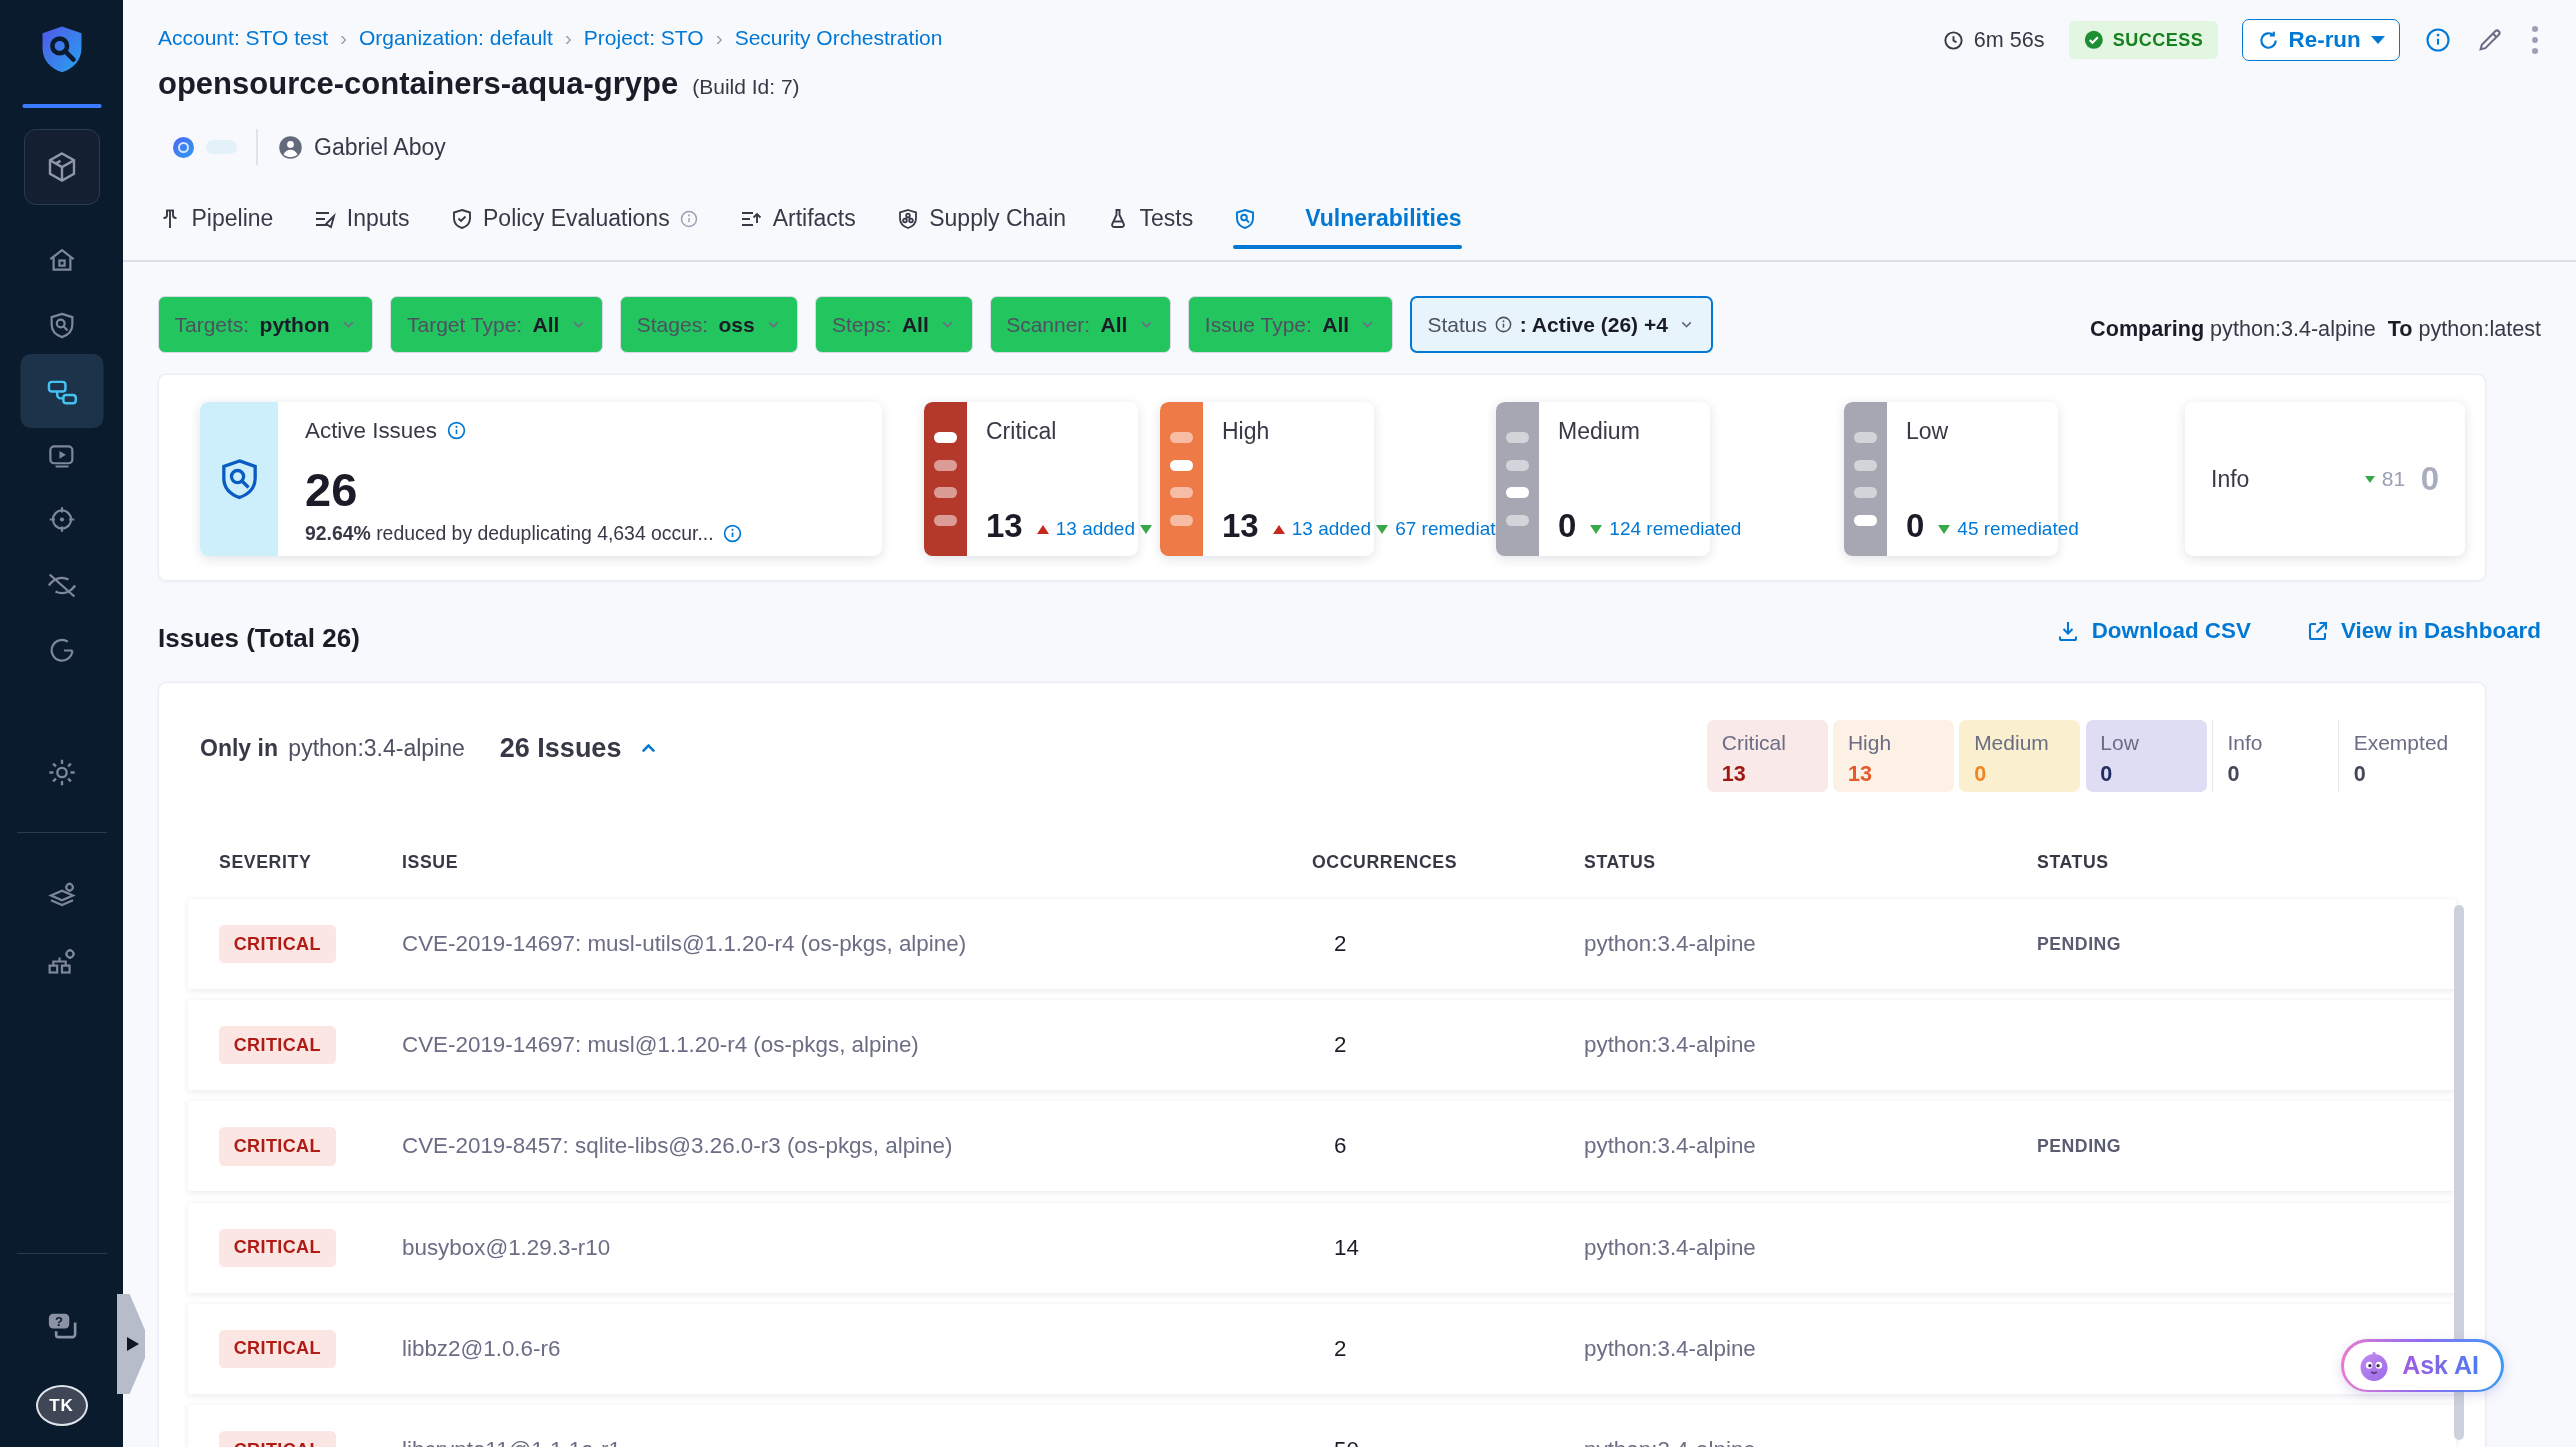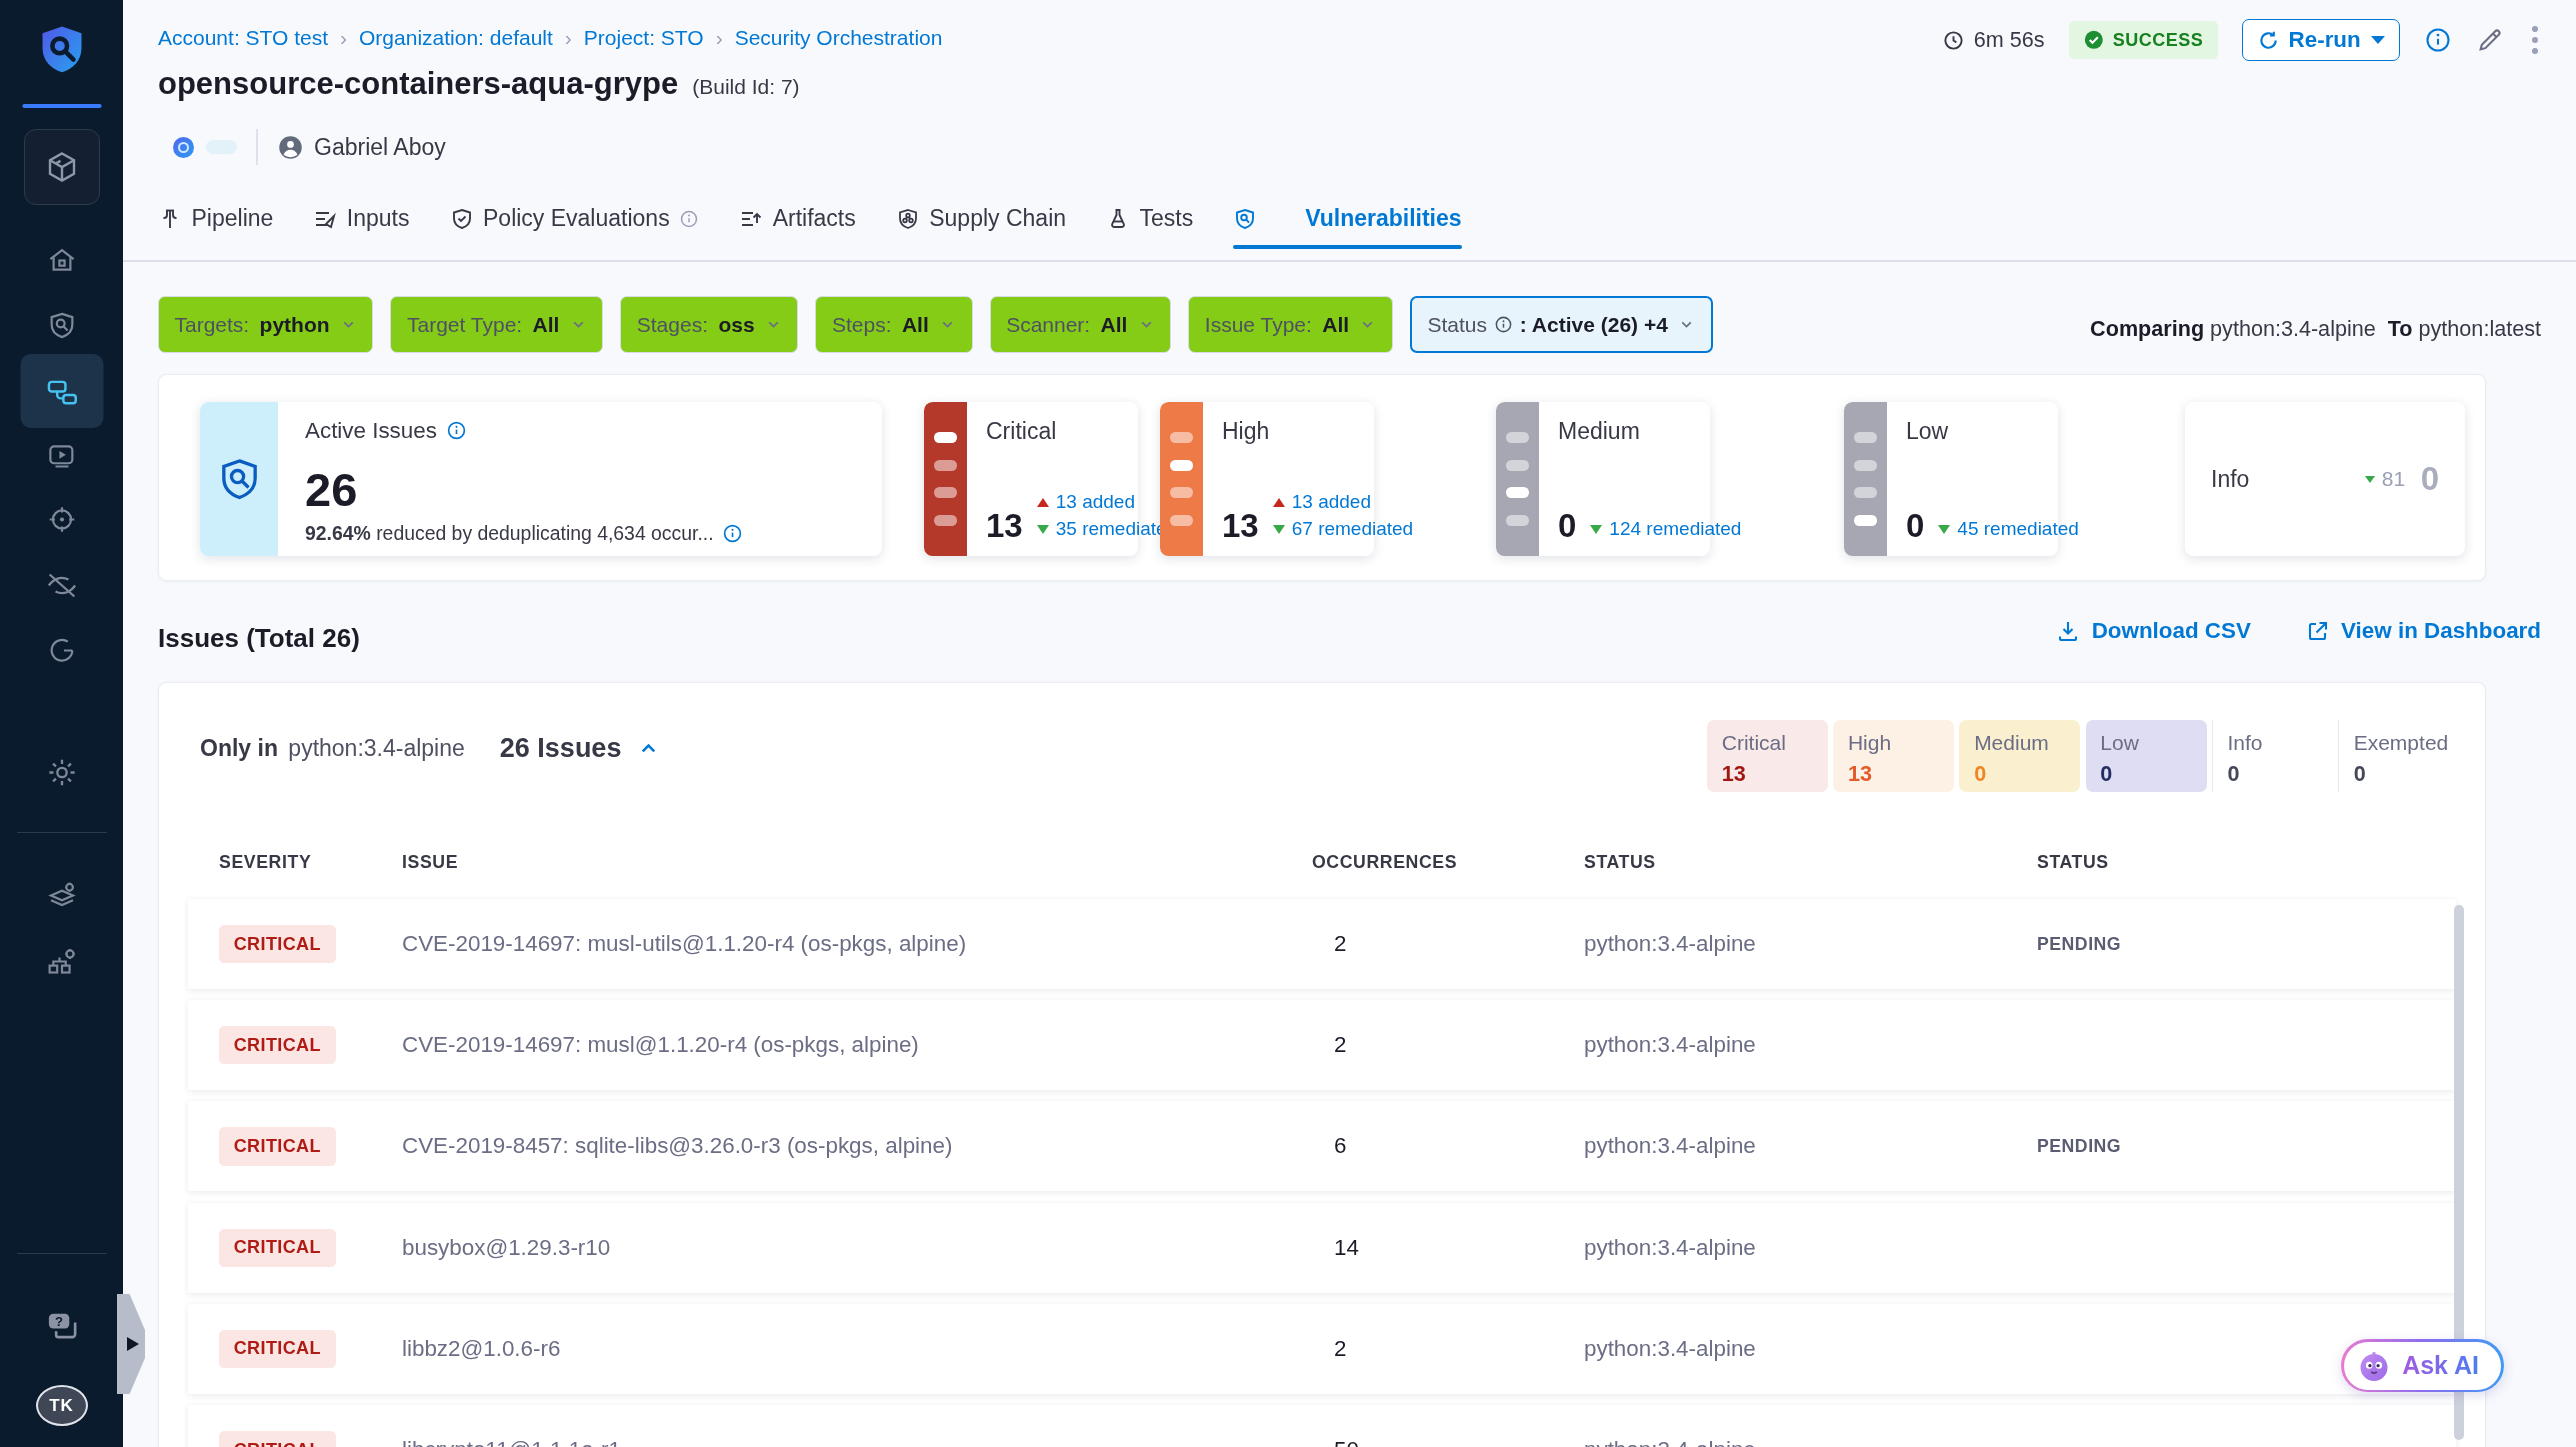--- a/index.html
+++ b/index.html
@@ -56,7 +56,7 @@
   .tab.active::after{content:'';position:absolute;left:0;right:0;bottom:-1.7px;height:4.3px;background:var(--blue);border-radius:2.6px;}
 
   .filters{position:absolute;left:35px;top:296px;display:flex;gap:17px;z-index:2;}
-  .filter{height:57px;border:1.3px solid var(--border);border-radius:7px;background:#84cc16;display:flex;align-items:center;padding:0 15.5px;gap:10.4px;font-size:21px;cursor:pointer;}
+  .filter{height:57px;border:1.3px solid var(--border);border-radius:7px;background:#22c55e;display:flex;align-items:center;padding:0 15.5px;gap:10.4px;font-size:21px;cursor:pointer;}
   .filter .f-lbl{color:#4f5162;}
   .filter .f-val{color:var(--dark);font-weight:bold;}
   .filter.active-filter{background:#e7f4fb;border:2.2px solid var(--blue);}

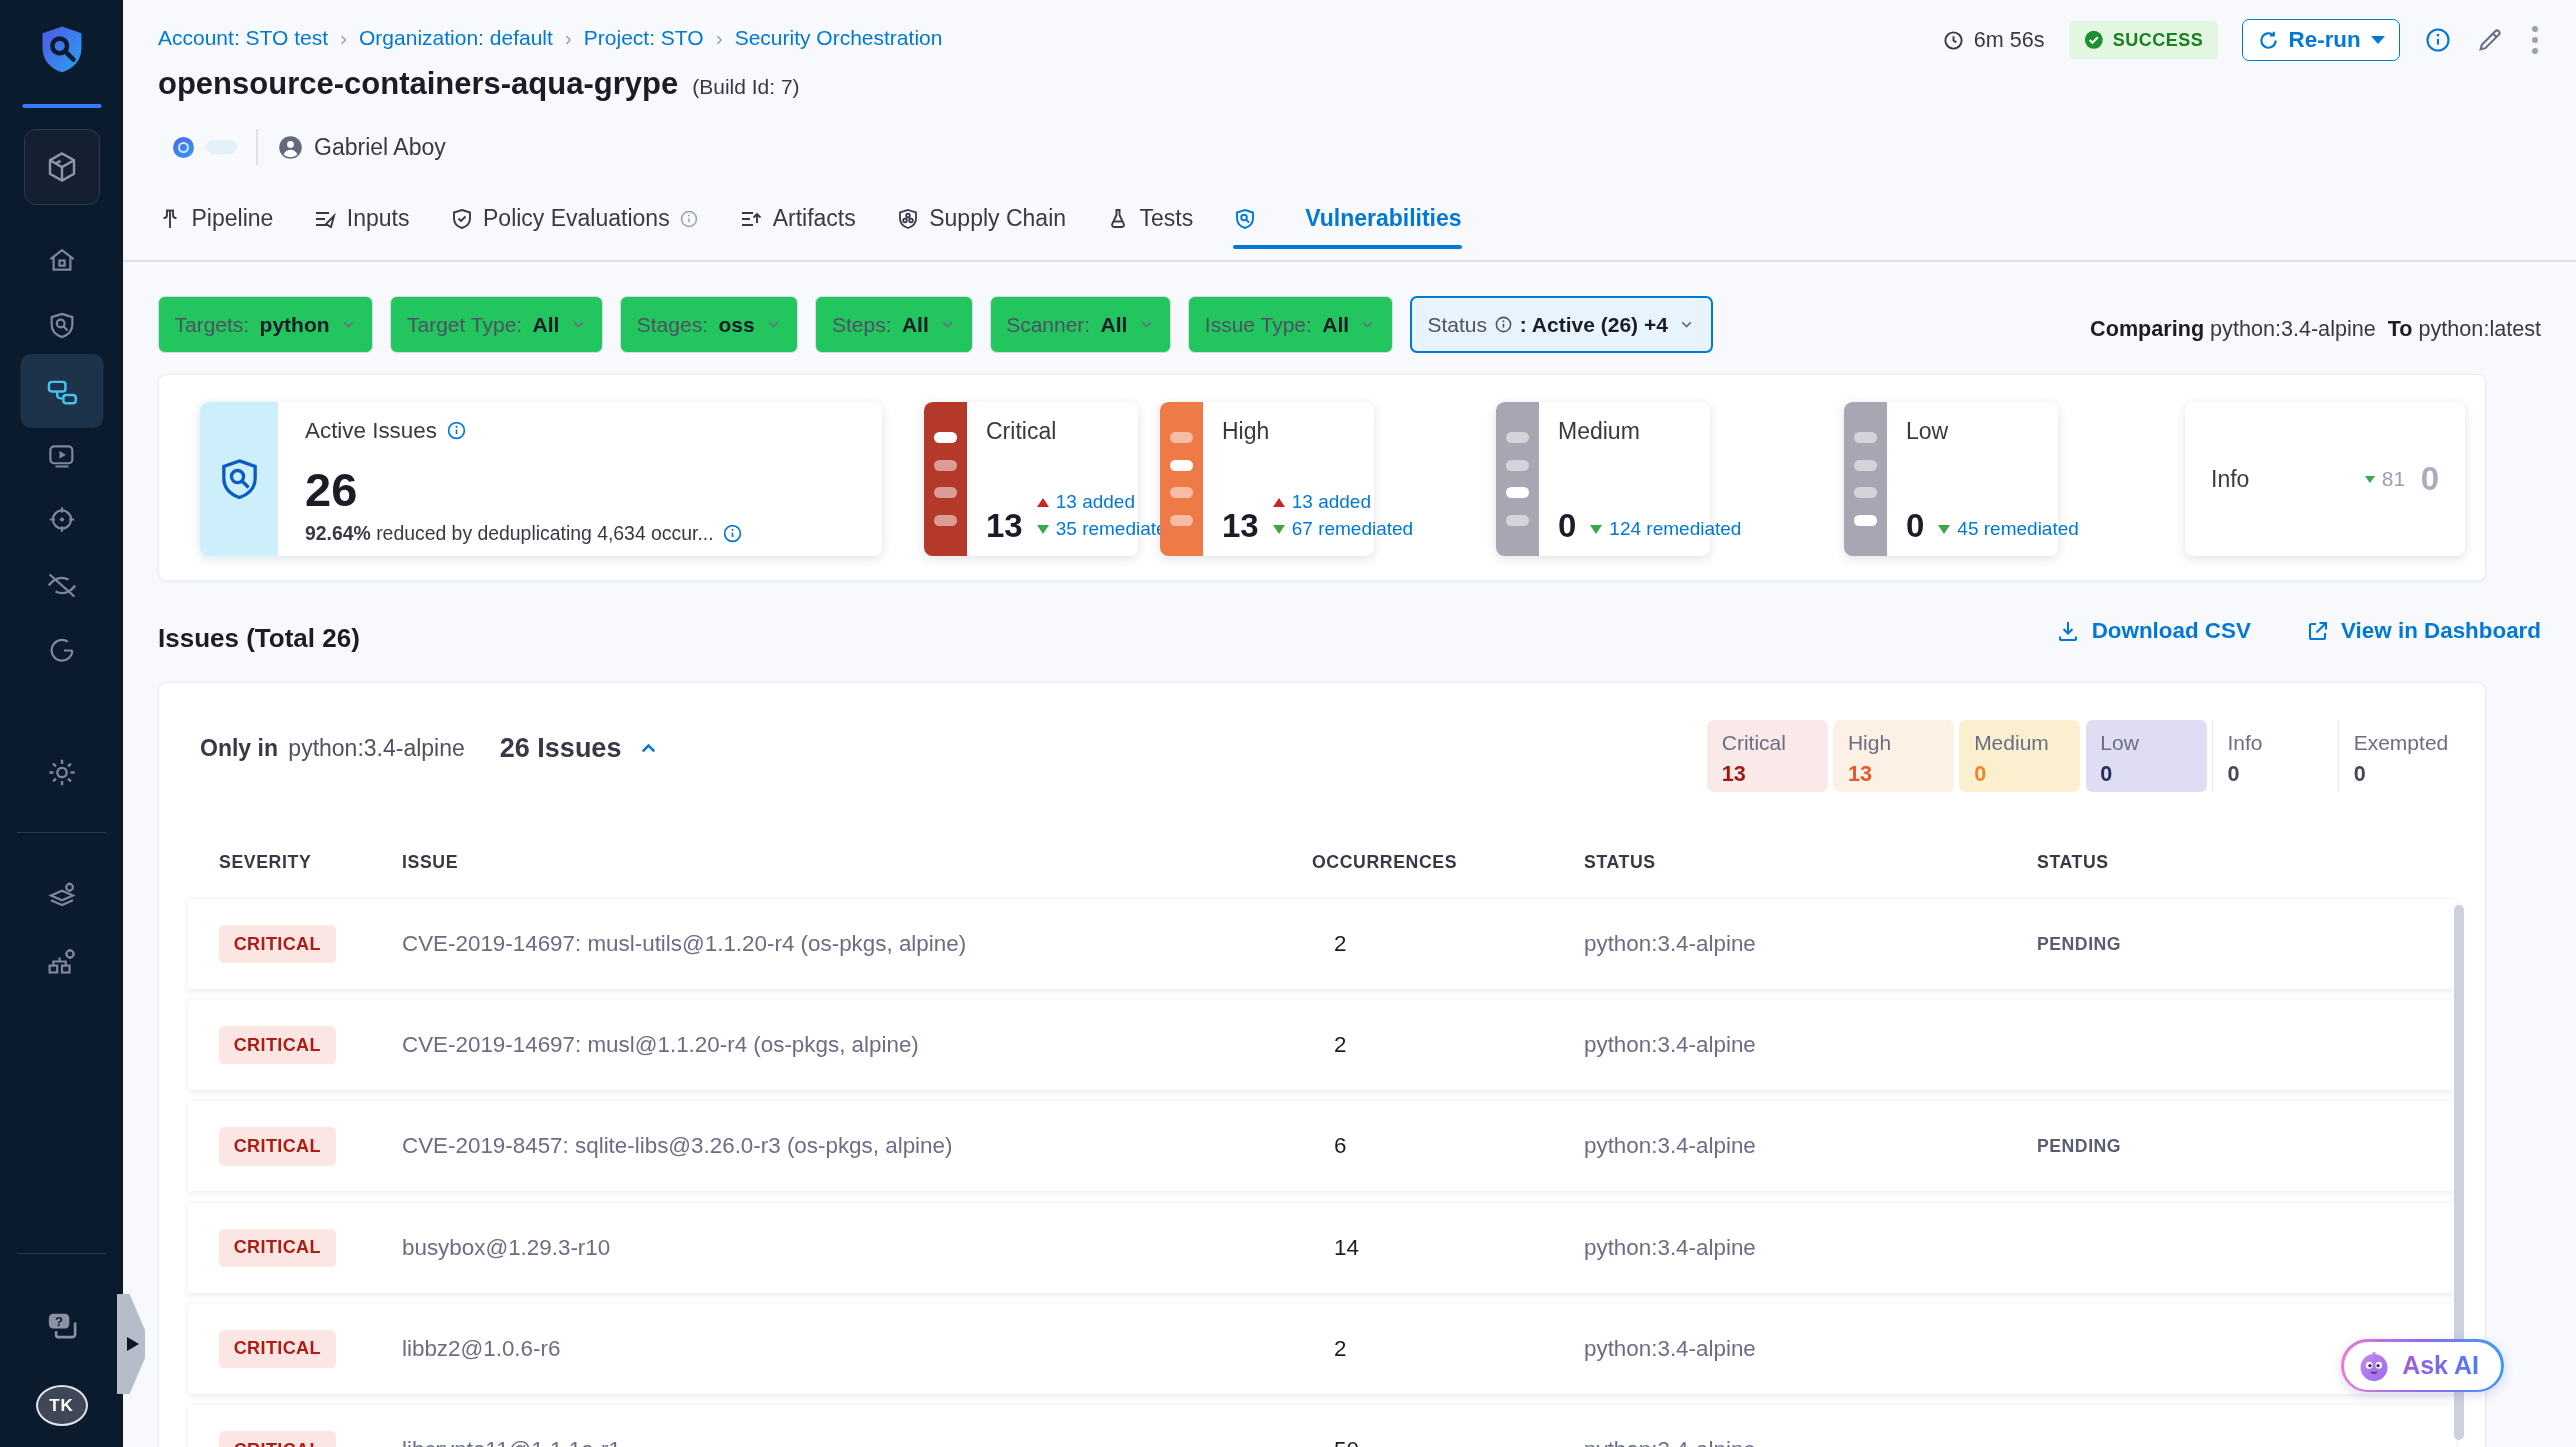--- a/index.html
+++ b/index.html
@@ -81,7 +81,7 @@
   .sev-title{font-size:23px;color:var(--slate);}
   .sev-bottom{position:absolute;bottom:14px;left:0;display:flex;align-items:flex-end;gap:14px;}
   .sev-count{font-size:33px;font-weight:bold;color:var(--dark);line-height:1;}
-  .deltas{display:flex;flex-direction:column;gap:5.2px;padding-bottom:1.7px;text-align:right;}
+  .deltas{display:flex;flex-direction:row;gap:5.2px;padding-bottom:1.7px;text-align:right;}
   .delta{display:flex;align-items:center;gap:7px;font-size:19px;color:var(--blue);white-space:nowrap;}
   .tri-up{width:0;height:0;border-left:6px solid transparent;border-right:6px solid transparent;border-bottom:9.5px solid #c5281c;}
   .tri-down{width:0;height:0;border-left:6px solid transparent;border-right:6px solid transparent;border-top:9.5px solid #39a849;}

